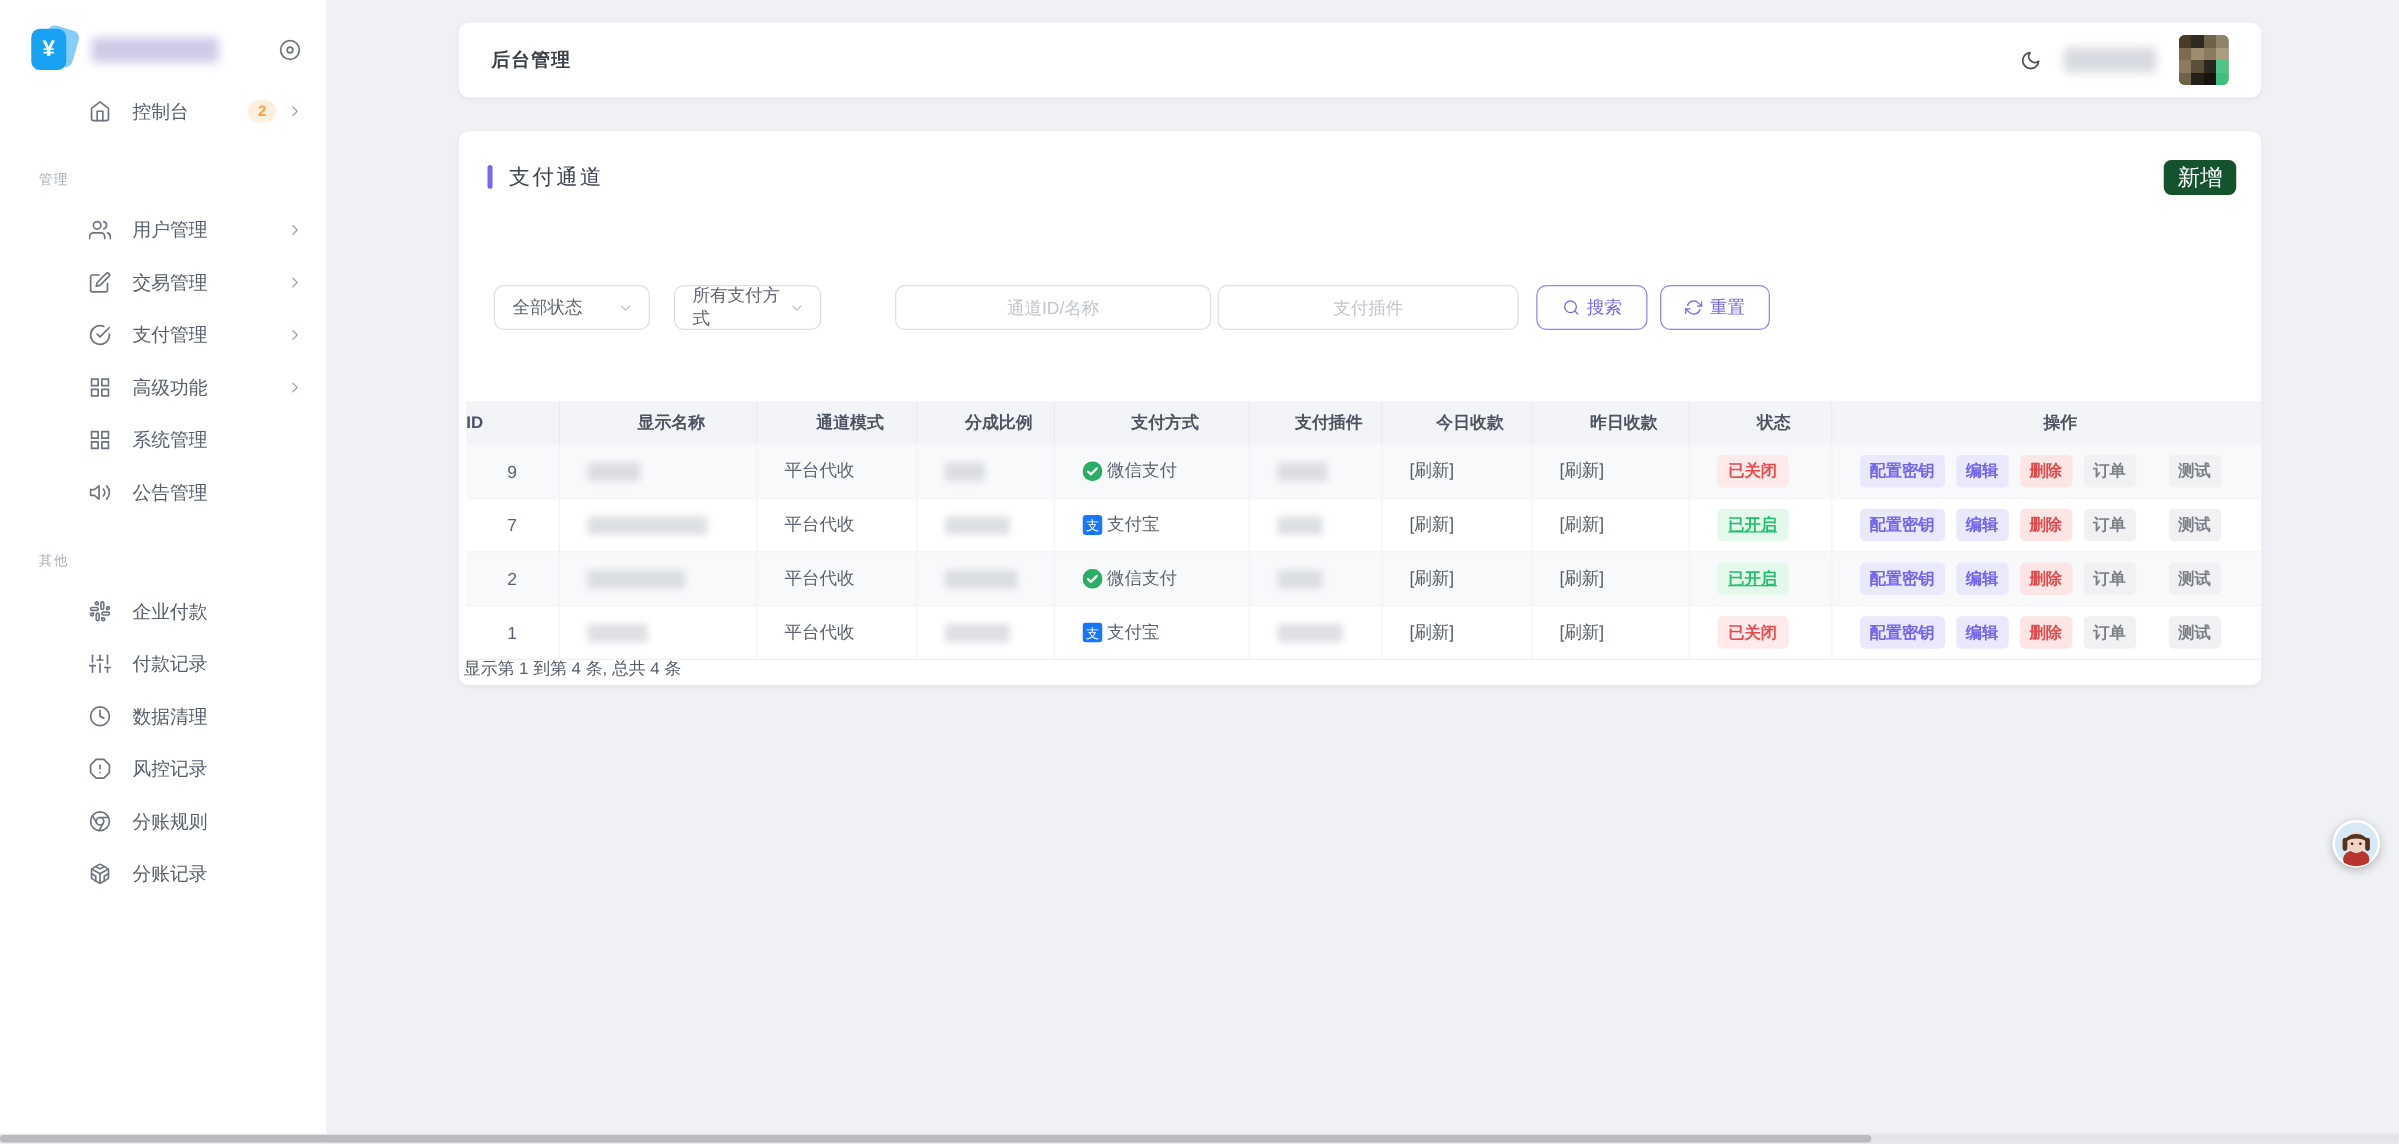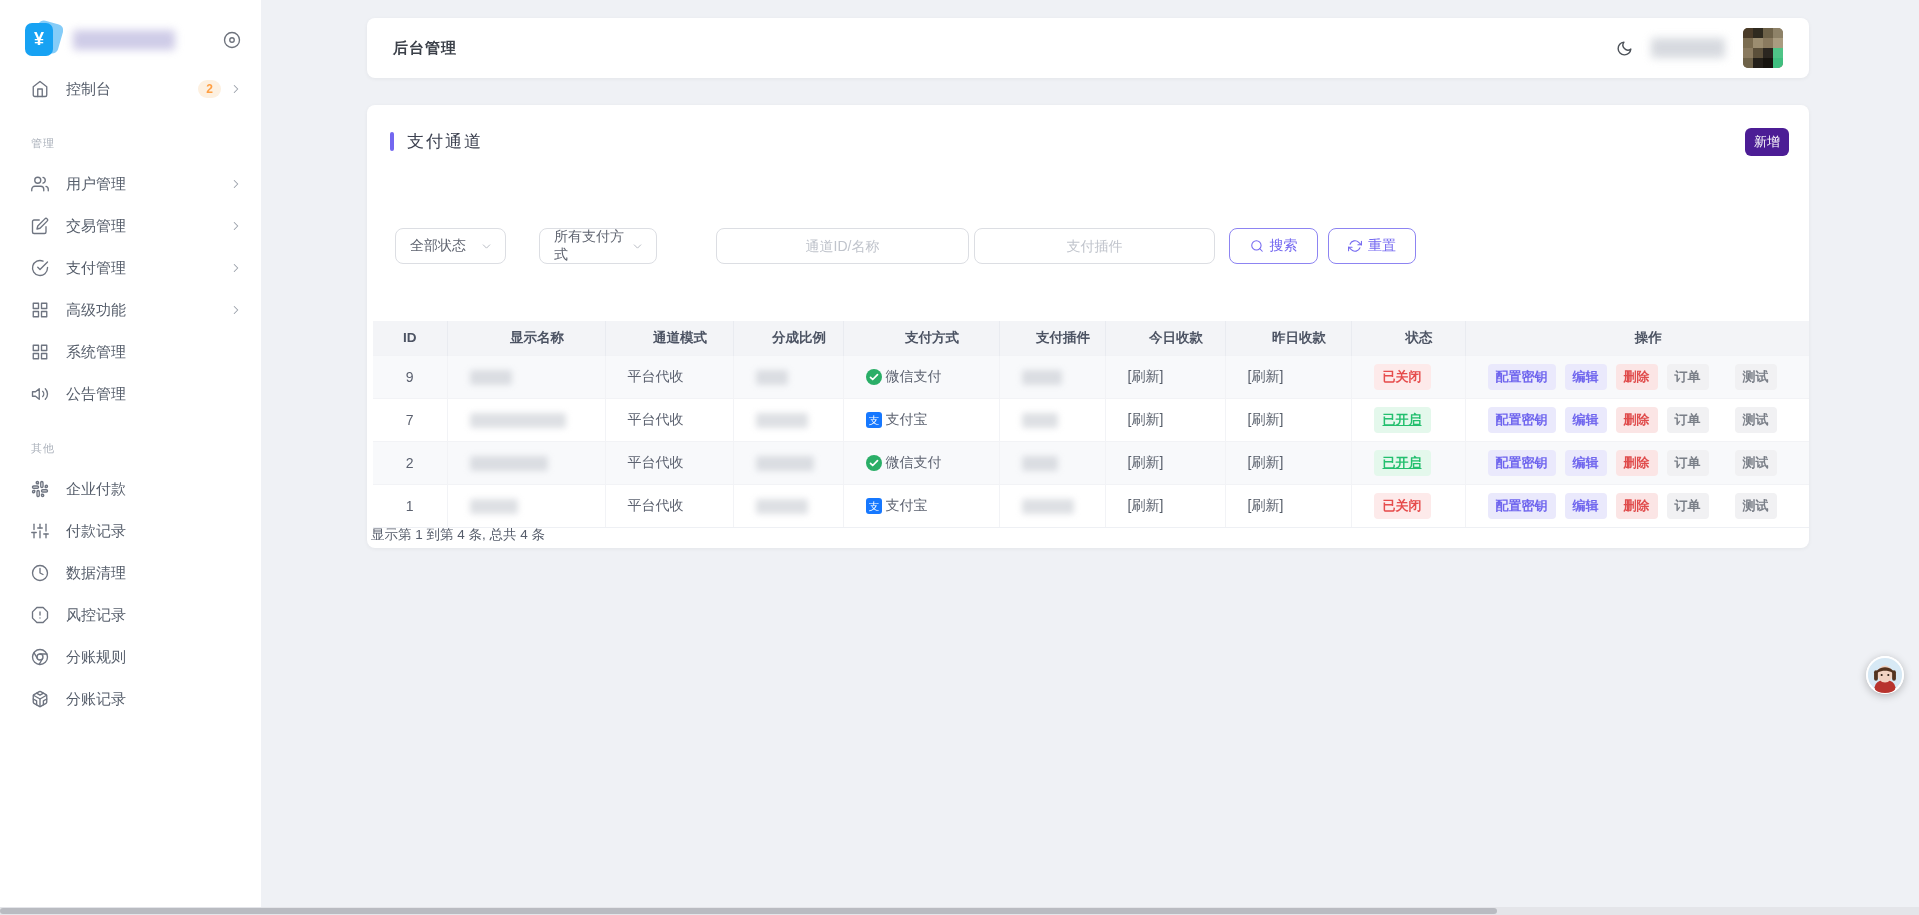--- a/index.html
+++ b/index.html
@@ -16,7 +16,7 @@
   .collapse-btn { margin-left:auto; width:18px; height:18px; color:#6d727c; cursor:pointer; }
   .collapse-btn svg { width:18px; height:18px; }
 
-  .side-item { display:flex; align-items:center; height:42px; padding:0 18px 0 31px; font-size:15px; color:#565e6b; cursor:pointer; }
+  .side-item { display:flex; align-items:center; height:42px; padding:0 18px 0 31px; font-size:15px; color:#565e6b; cursor:pointer;margin-left:40px; }
   .side-item .ic { width:18px; height:18px; color:#6e7480; margin-right:17px; flex:0 0 auto; }
   .side-item .ic svg { width:18px; height:18px; display:block; }
   .side-item .arrow { margin-left:auto; width:14px; height:14px; color:#9aa0aa; }

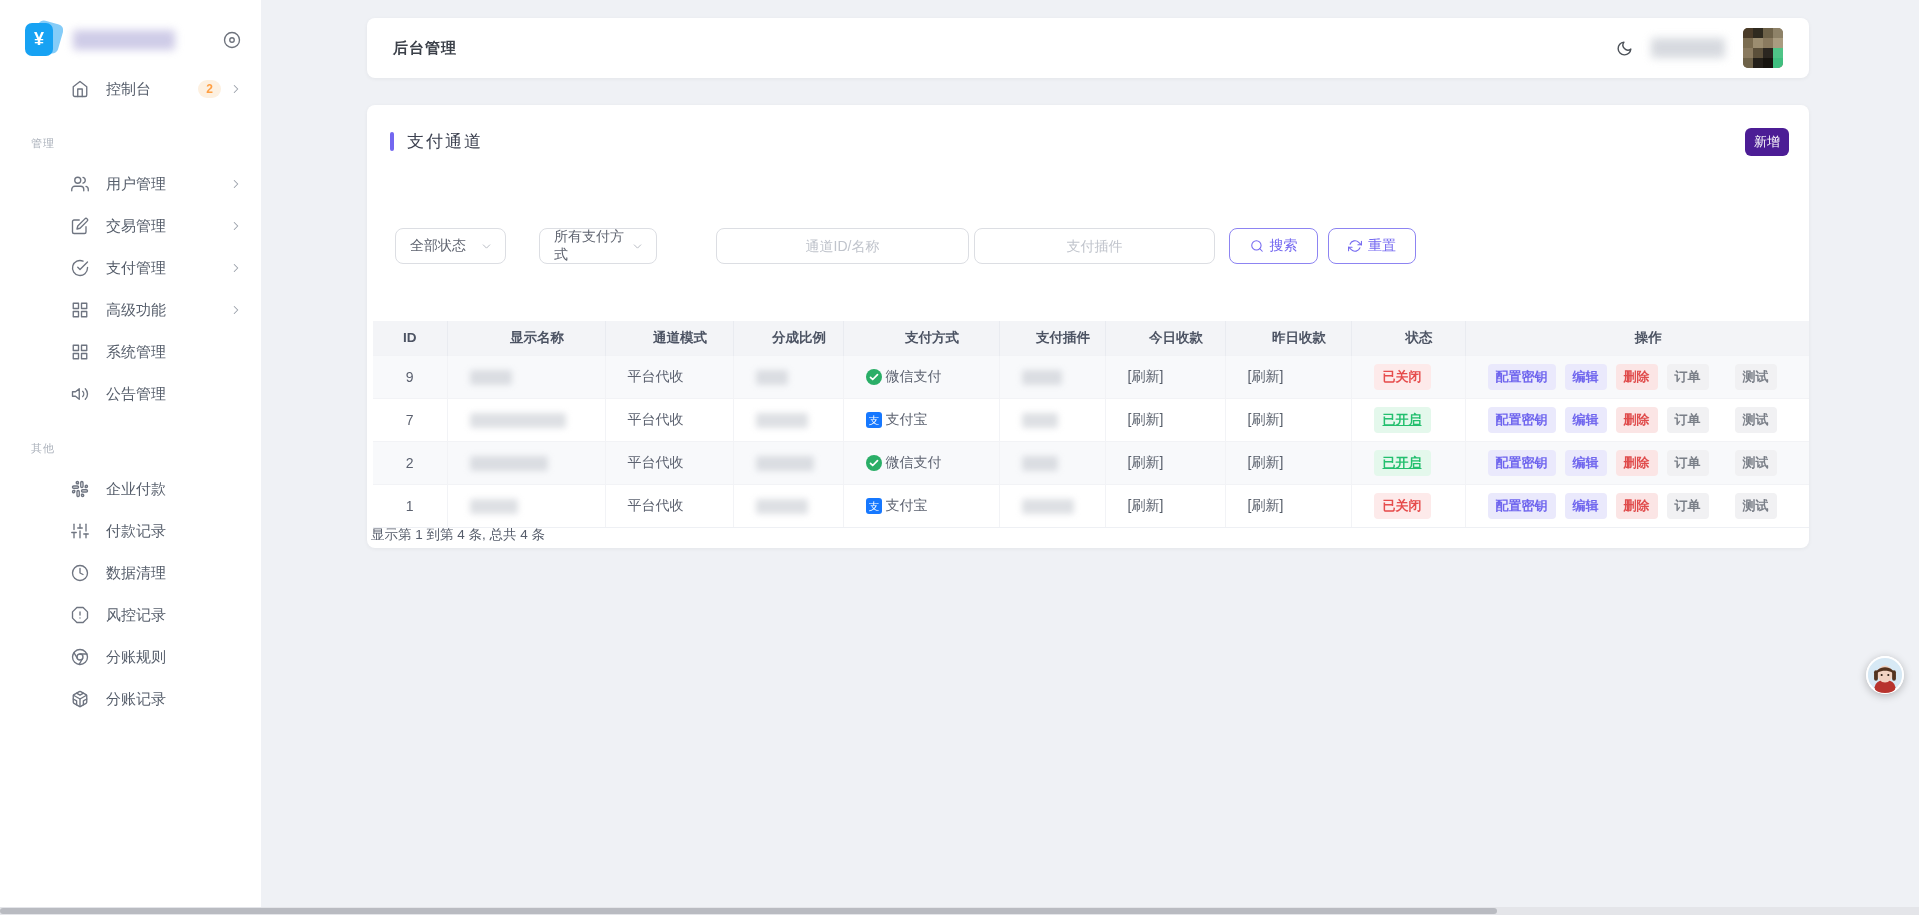--- a/index.html
+++ b/index.html
@@ -41,7 +41,7 @@
   .panel-title { position:absolute; left:23px; top:25px; display:flex; align-items:center; gap:13px; }
   .title-bar { width:4px; height:19px; border-radius:2px; background:#7367f0; }
   .title-text { font-size:17px; color:#3c4150; letter-spacing:2px; }
-  .add-btn { position:absolute; right:20px; top:23px; width:44px; height:28px; background:#4c1d95; color:#fff; border:none; border-radius:6px; font-size:13px; cursor:pointer; font-family:inherit; }
+  .add-btn { position:absolute; right:20px; top:23px; width:58px; height:28px; background:#14532d; color:#fff; border:none; border-radius:6px; font-size:18px; cursor:pointer; font-family:inherit; }
 
   .f-ctl { position:absolute; top:123px; height:36px; font-size:14px; }
   .select-box { border:1px solid #dcdee3; border-radius:8px; background:#fff; display:flex; align-items:center; padding:0 12px 0 14px; color:#5f6470; cursor:pointer; }

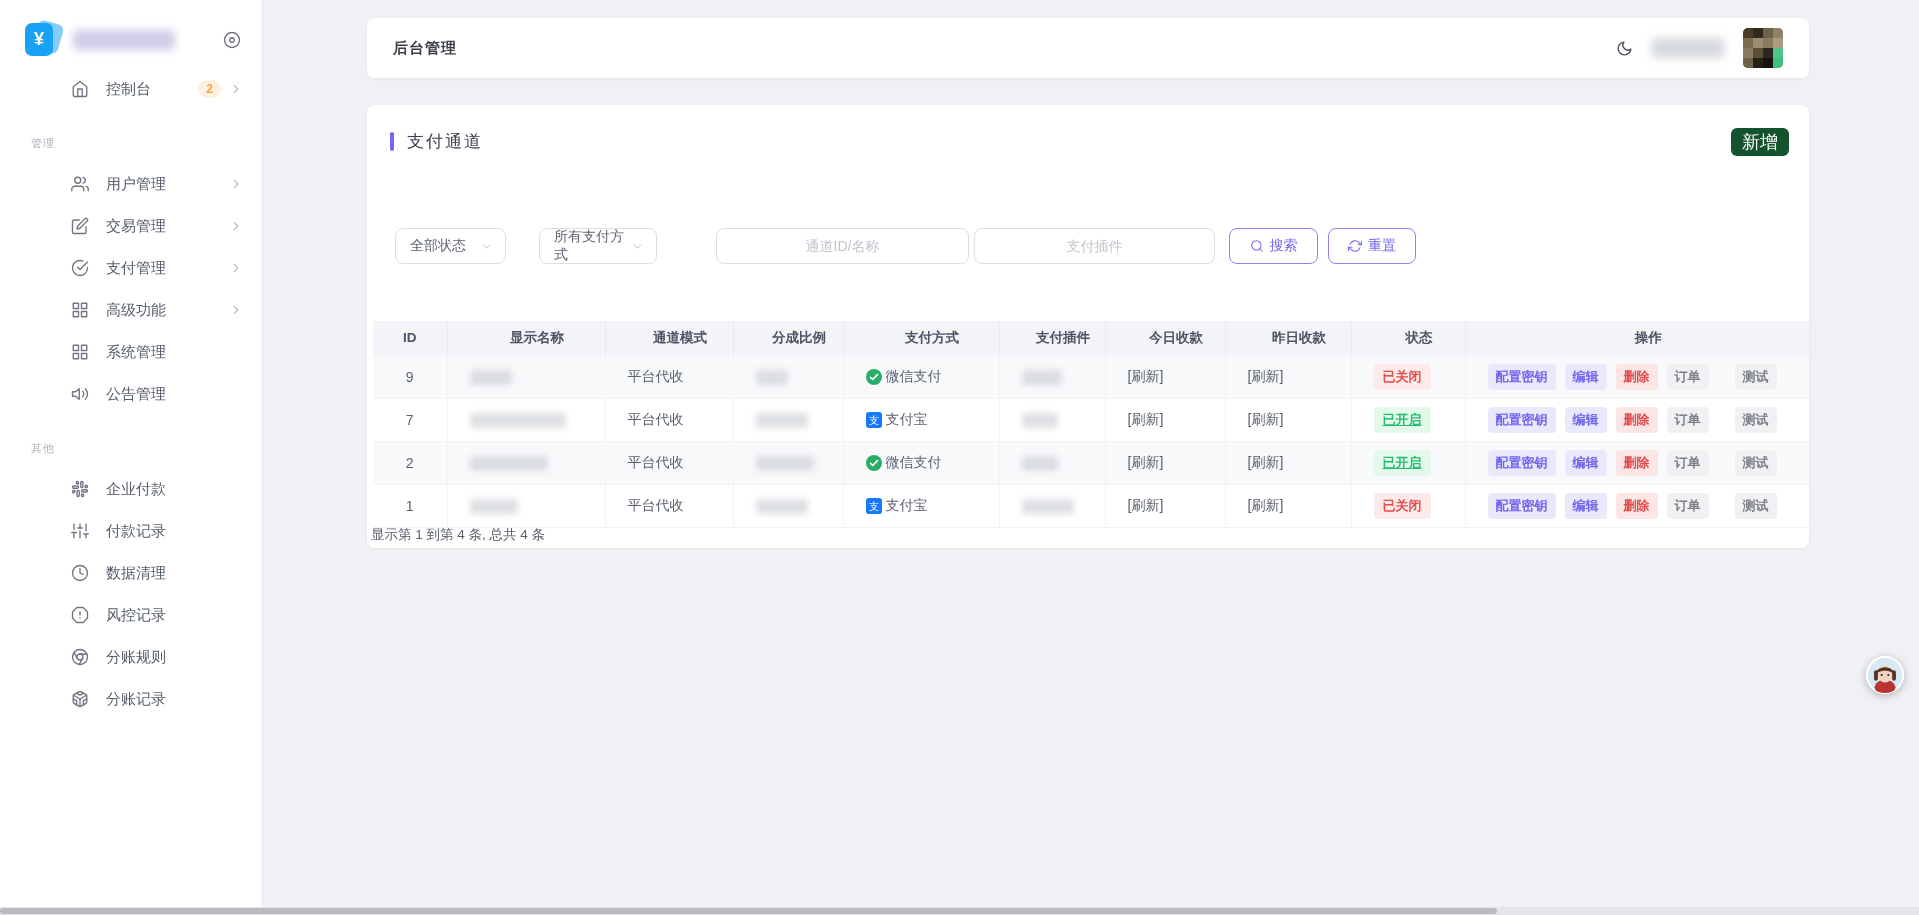--- a/index.html
+++ b/index.html
@@ -47,7 +47,7 @@
   .select-box { border:1px solid #dcdee3; border-radius:8px; background:#fff; display:flex; align-items:center; padding:0 12px 0 14px; color:#5f6470; cursor:pointer; }
   .select-box .chev { width:13px; height:13px; color:#b6bac2; margin-left:auto; }
   .select-box .chev svg { width:13px; height:13px; display:block; }
-  .sel-status { left:28px; width:111px; }
+  .sel-status { left:28px; width:125px; }
   .sel-method { left:172px; width:118px; justify-content:center; }
   .sel-method .chev { margin-left:3px; }
   .f-input { border:1px solid #dcdee3; border-radius:8px; padding:0 14px; color:#333; font-size:14px; font-family:inherit; outline:none;text-align:center; }

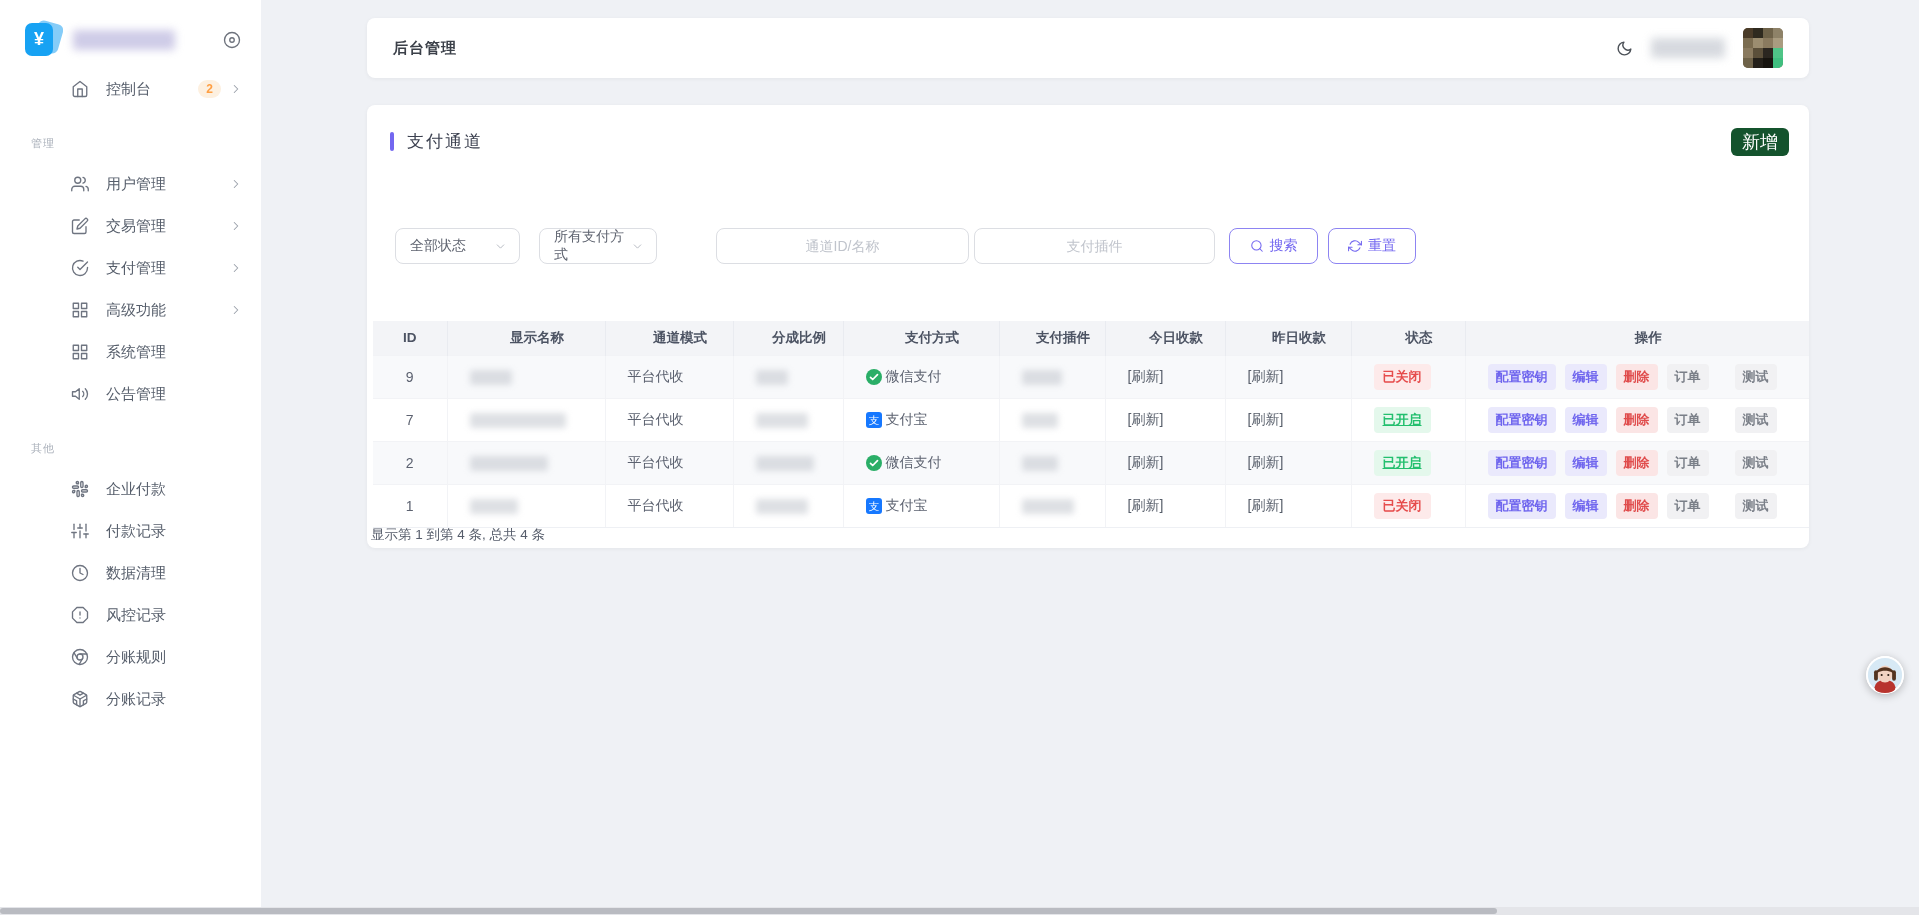--- a/index.html
+++ b/index.html
@@ -67,7 +67,7 @@
   col.c5{width:106px} col.c6{width:120px} col.c7{width:126px} col.c8{width:114px} col.c9{width:344px}
   th { background:#f3f4f7; height:34px; font-size:13.5px; color:#4c5363; text-align:center; padding-left:22px; font-weight:bold; border-right:1px solid #e9ebf0; }
   th:last-child { border-right:none; }
-  th.cen { text-align:center; padding-left:0; }
+  th.cen { text-align:left; padding-left:0; }
   td { height:43px; font-size:14px; color:#5c6270; padding-left:22px; border-right:1px solid #f2f3f6; border-top:1px solid #f2f3f6; background:transparent; }
   td:last-child { border-right:none; }
   td.cen { text-align:center; padding-left:0; }

